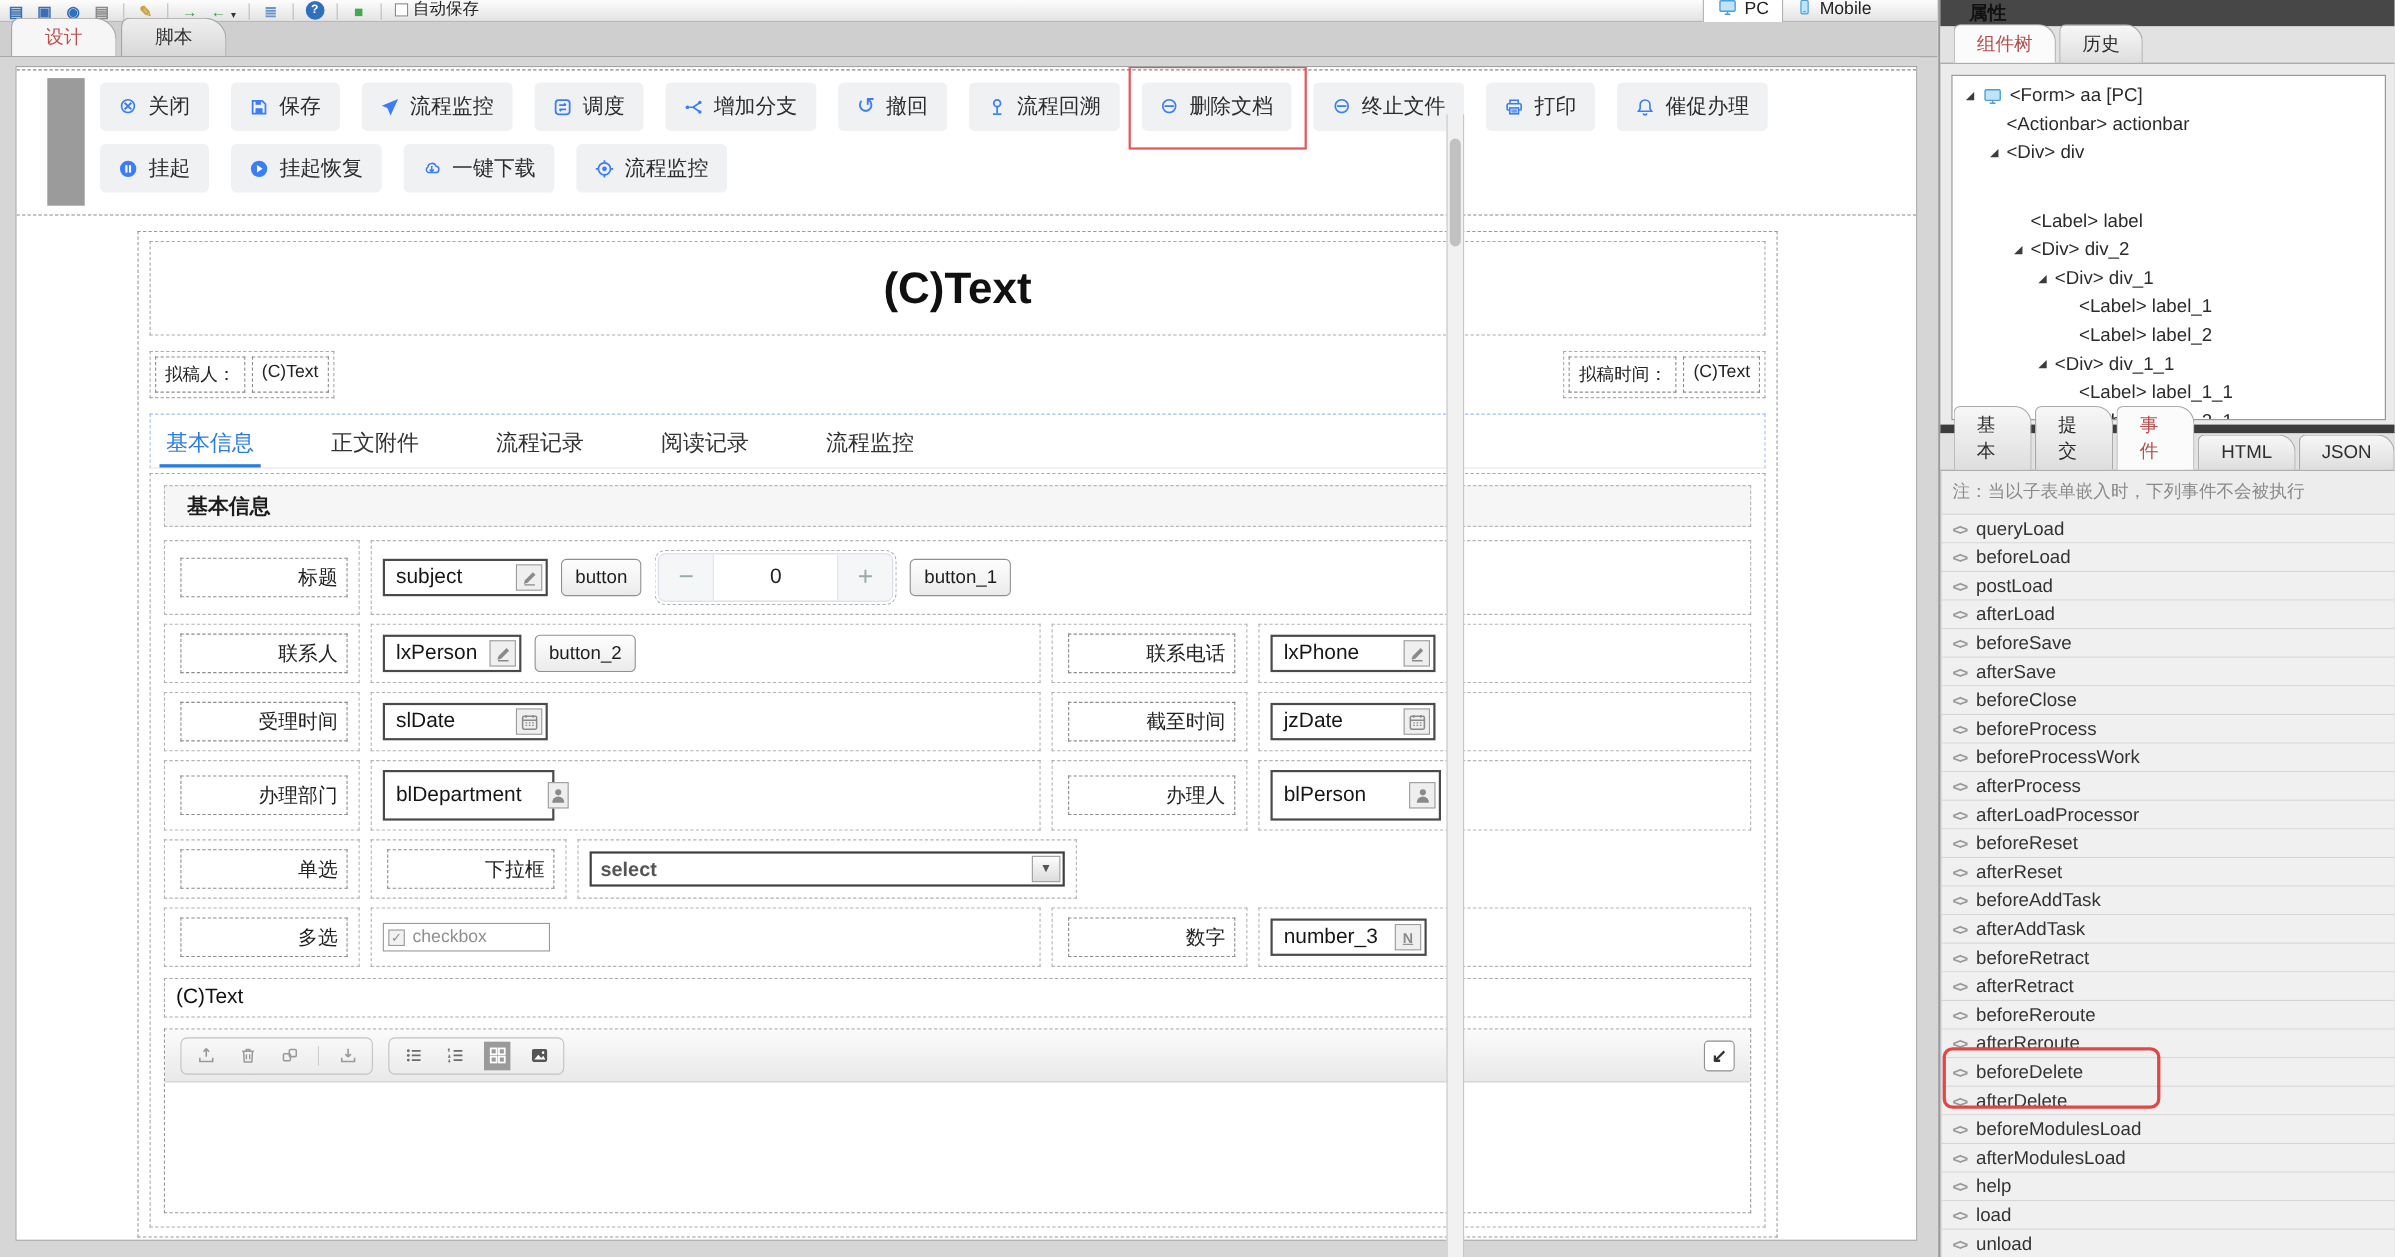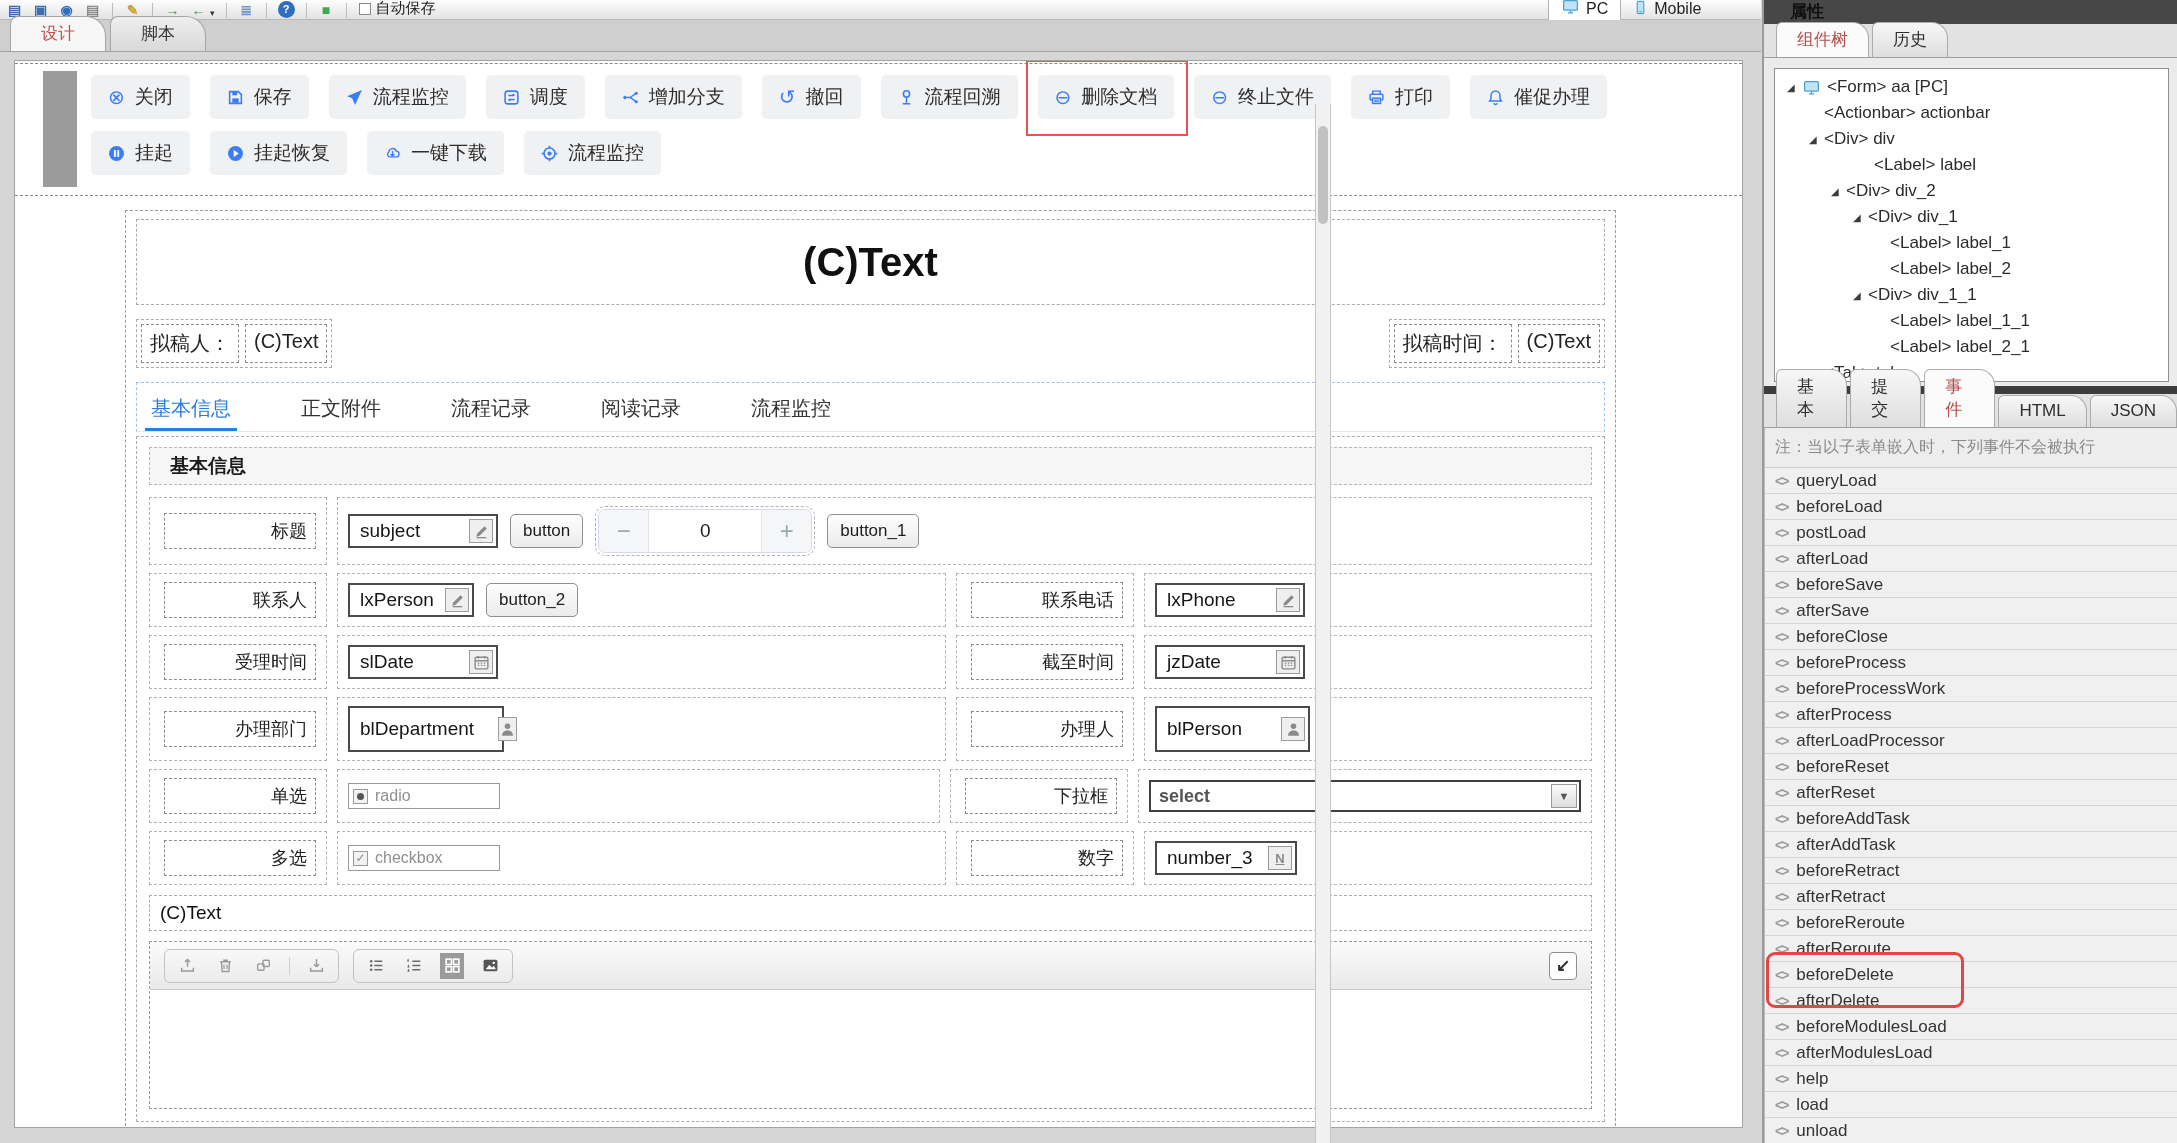--- a/index.html
+++ b/index.html
@@ -623,7 +623,7 @@
           <span class="caret">◢</span>
           <span>&lt;Div&gt; div</span>
         </div>
-        <div class="tree-row" style="padding-left: 99px;">
+        <div class="tree-row" style="padding-left: 71px; margin-top: 36px;">
           <span>&lt;Label&gt; label</span>
         </div>
         <div class="tree-row" style="padding-left: 56px;">

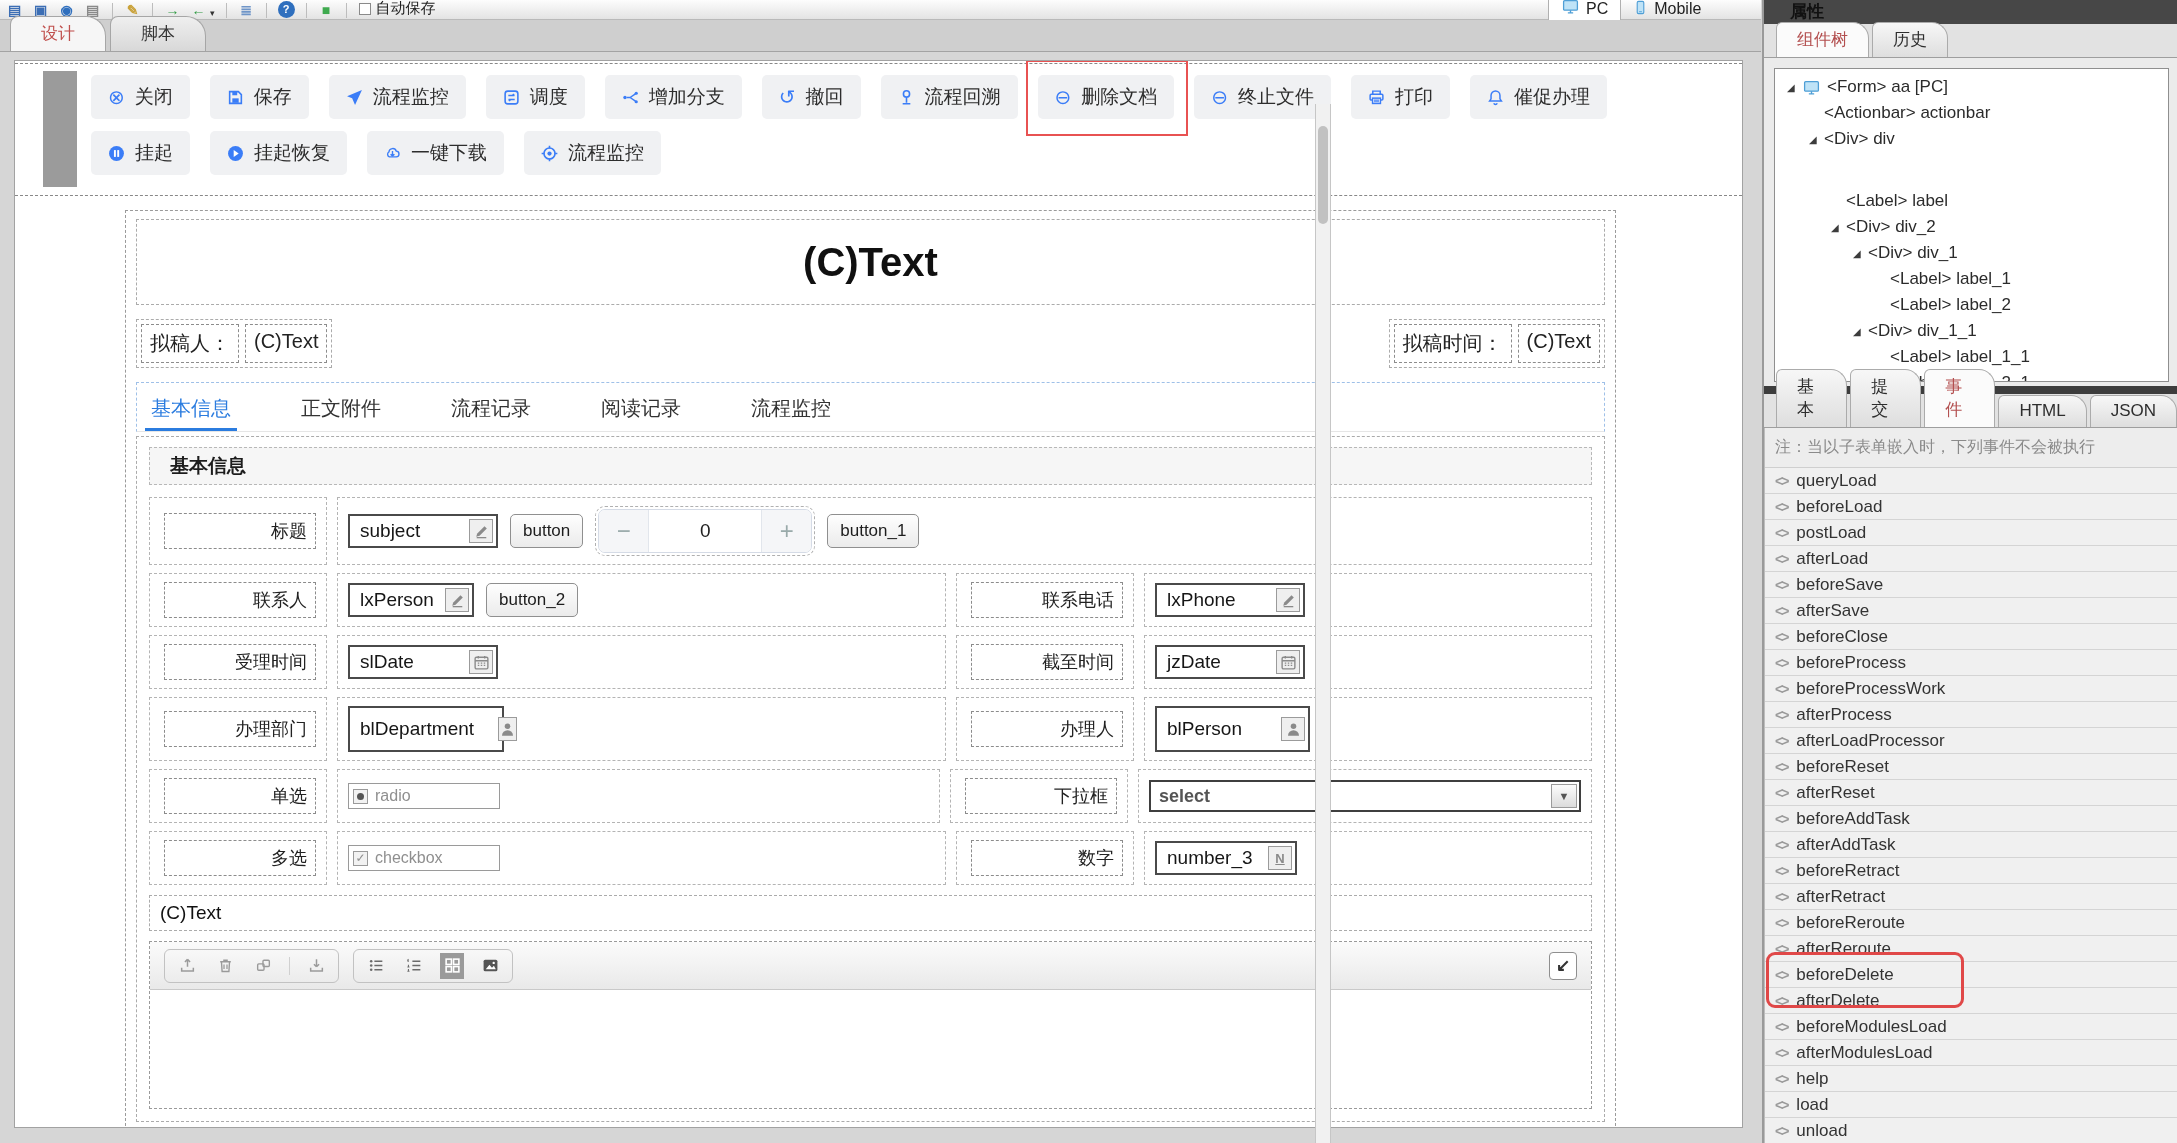--- a/index.html
+++ b/index.html
@@ -51,7 +51,7 @@
   .title-box span { font-size:40px; font-weight:bold; color:#101010; }
   .drafter-row { display:flex; justify-content:space-between; margin-bottom:14px; }
   .dgroup { border:1px dashed #ababab; padding:4px; display:flex; gap:6px; }
-  .dcell { border:1px dashed #8c8c8c; padding:5px 8px; font-size:20px; color:#222; }
+  .dcell { border:1px dashed #8c8c8c; padding:5px 8px; font-size:16px; color:#222; }
   #form-tabs { border:1px dashed #9fc0e8; border-bottom:1px solid #e6e6e6; padding:12px 2px 0 8px;
     display:flex; height:50px; }
   .ftab { margin-right:58px; font-size:20px; color:#333; padding:0 6px 12px; cursor:pointer; }

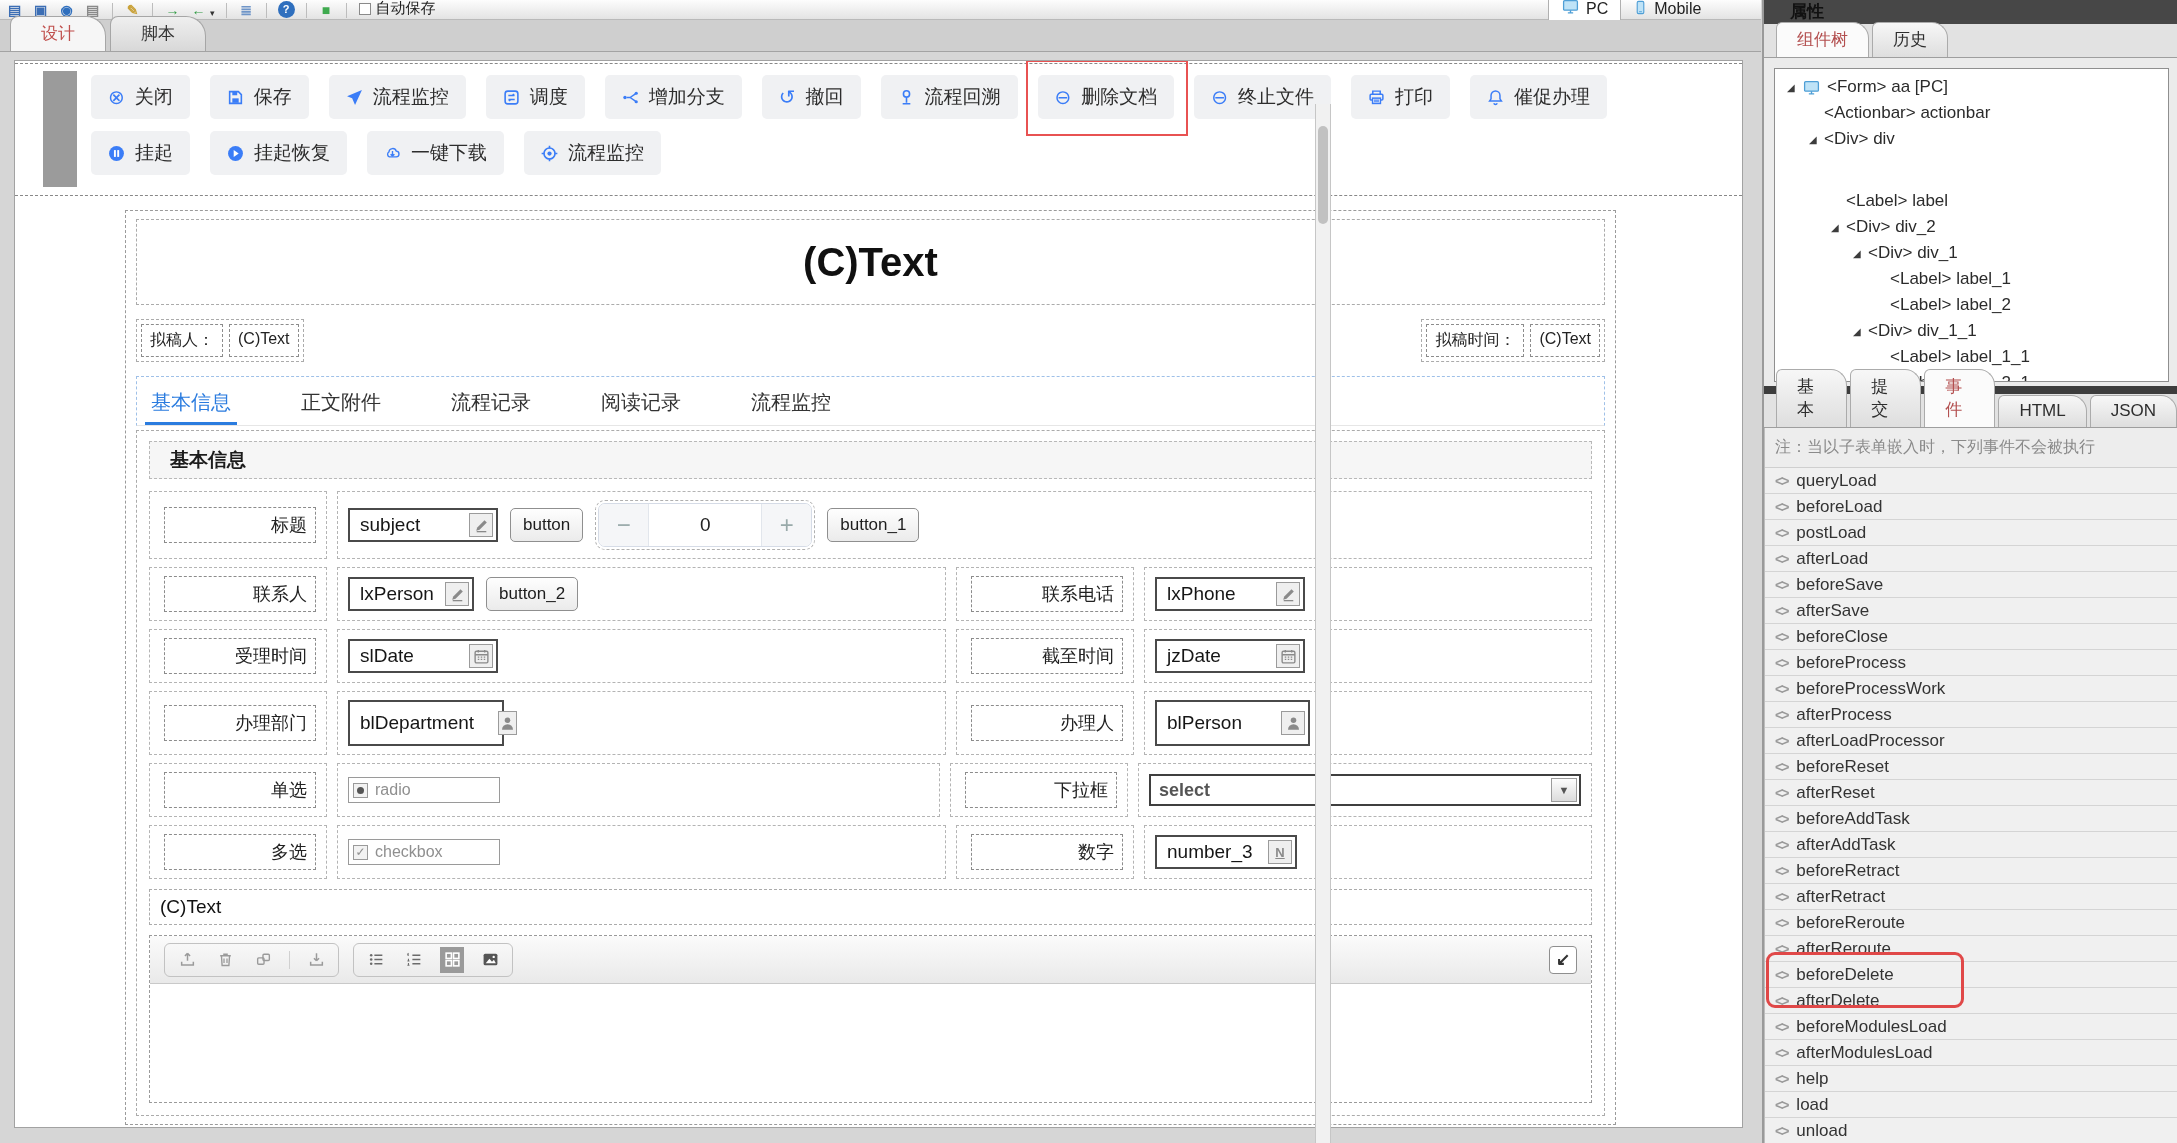--- a/index.html
+++ b/index.html
@@ -485,14 +485,6 @@
                 <div class="cell lab">
                   <div class="lab-inner">单选</div>
                 </div>
-                <div class="cell grow">
-                  <div class="optbox">
-                    <span class="rad">
-                      <i></i>
-                    </span>
-                    <span>radio</span>
-                  </div>
-                </div>
                 <div class="cell lab">
                   <div class="lab-inner">下拉框</div>
                 </div>

